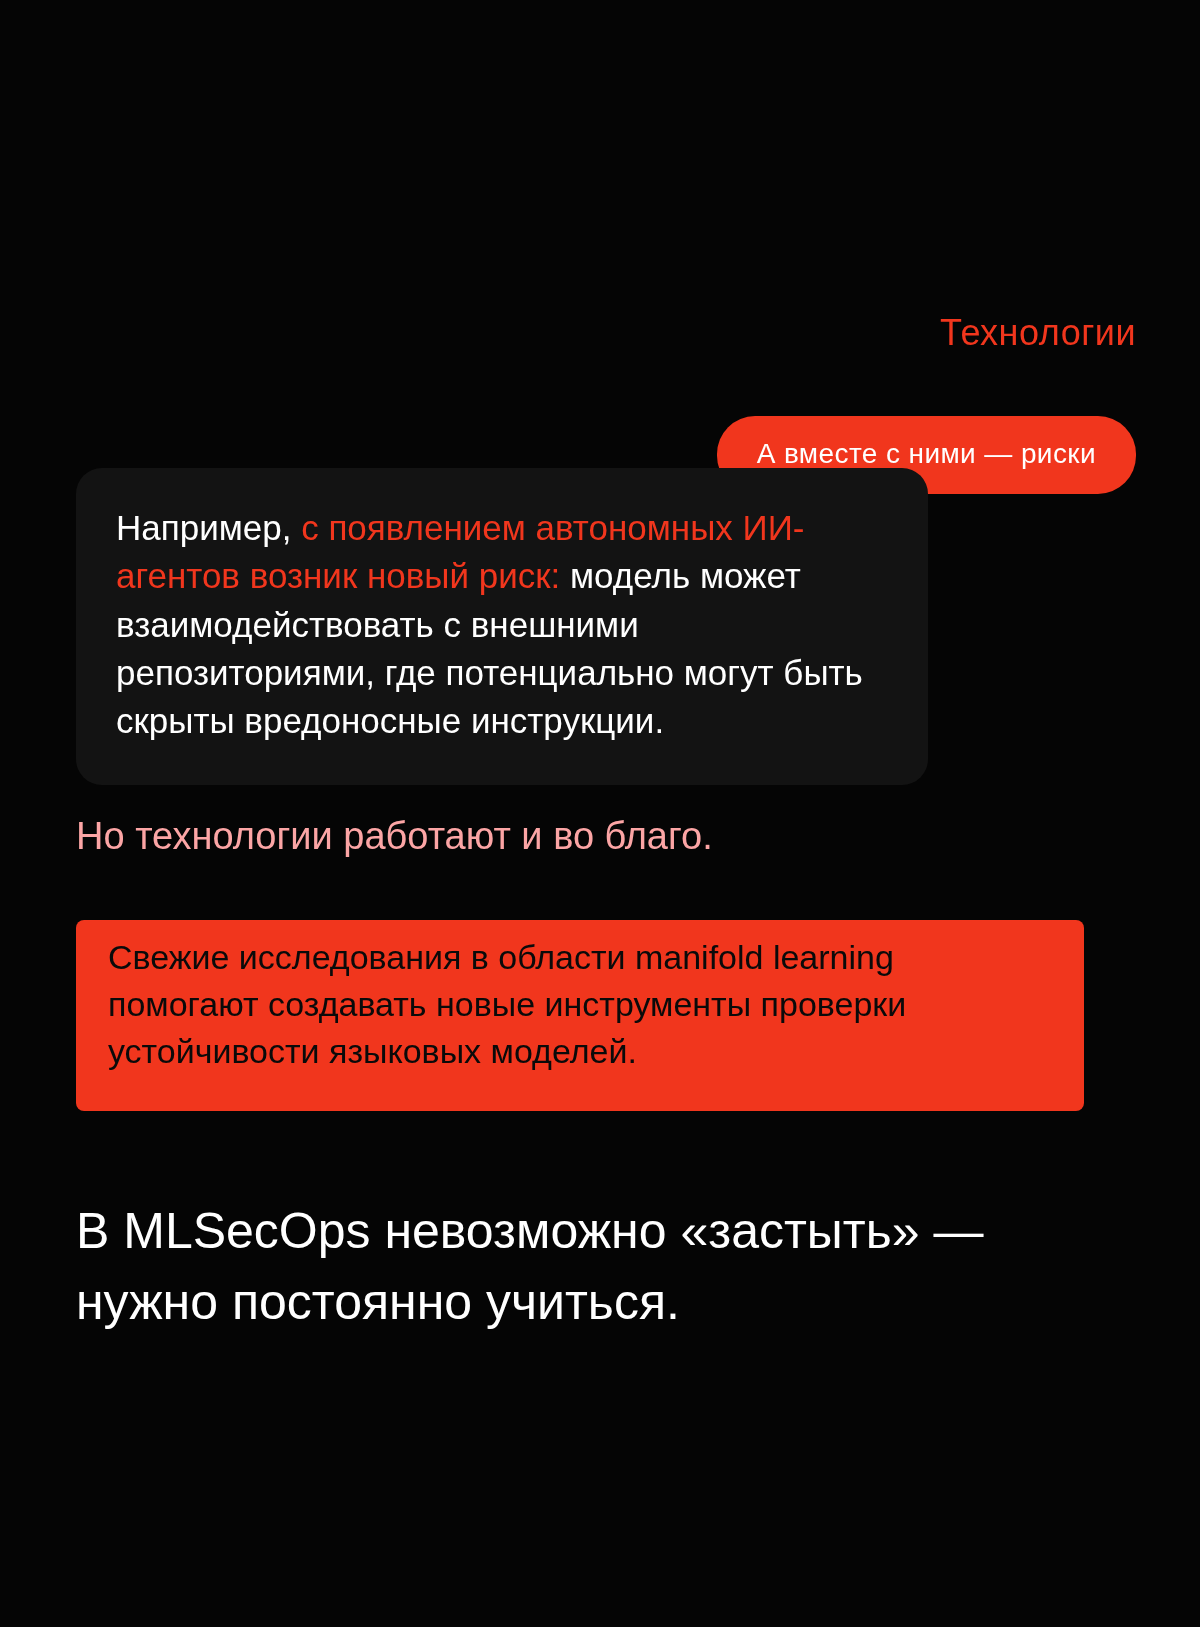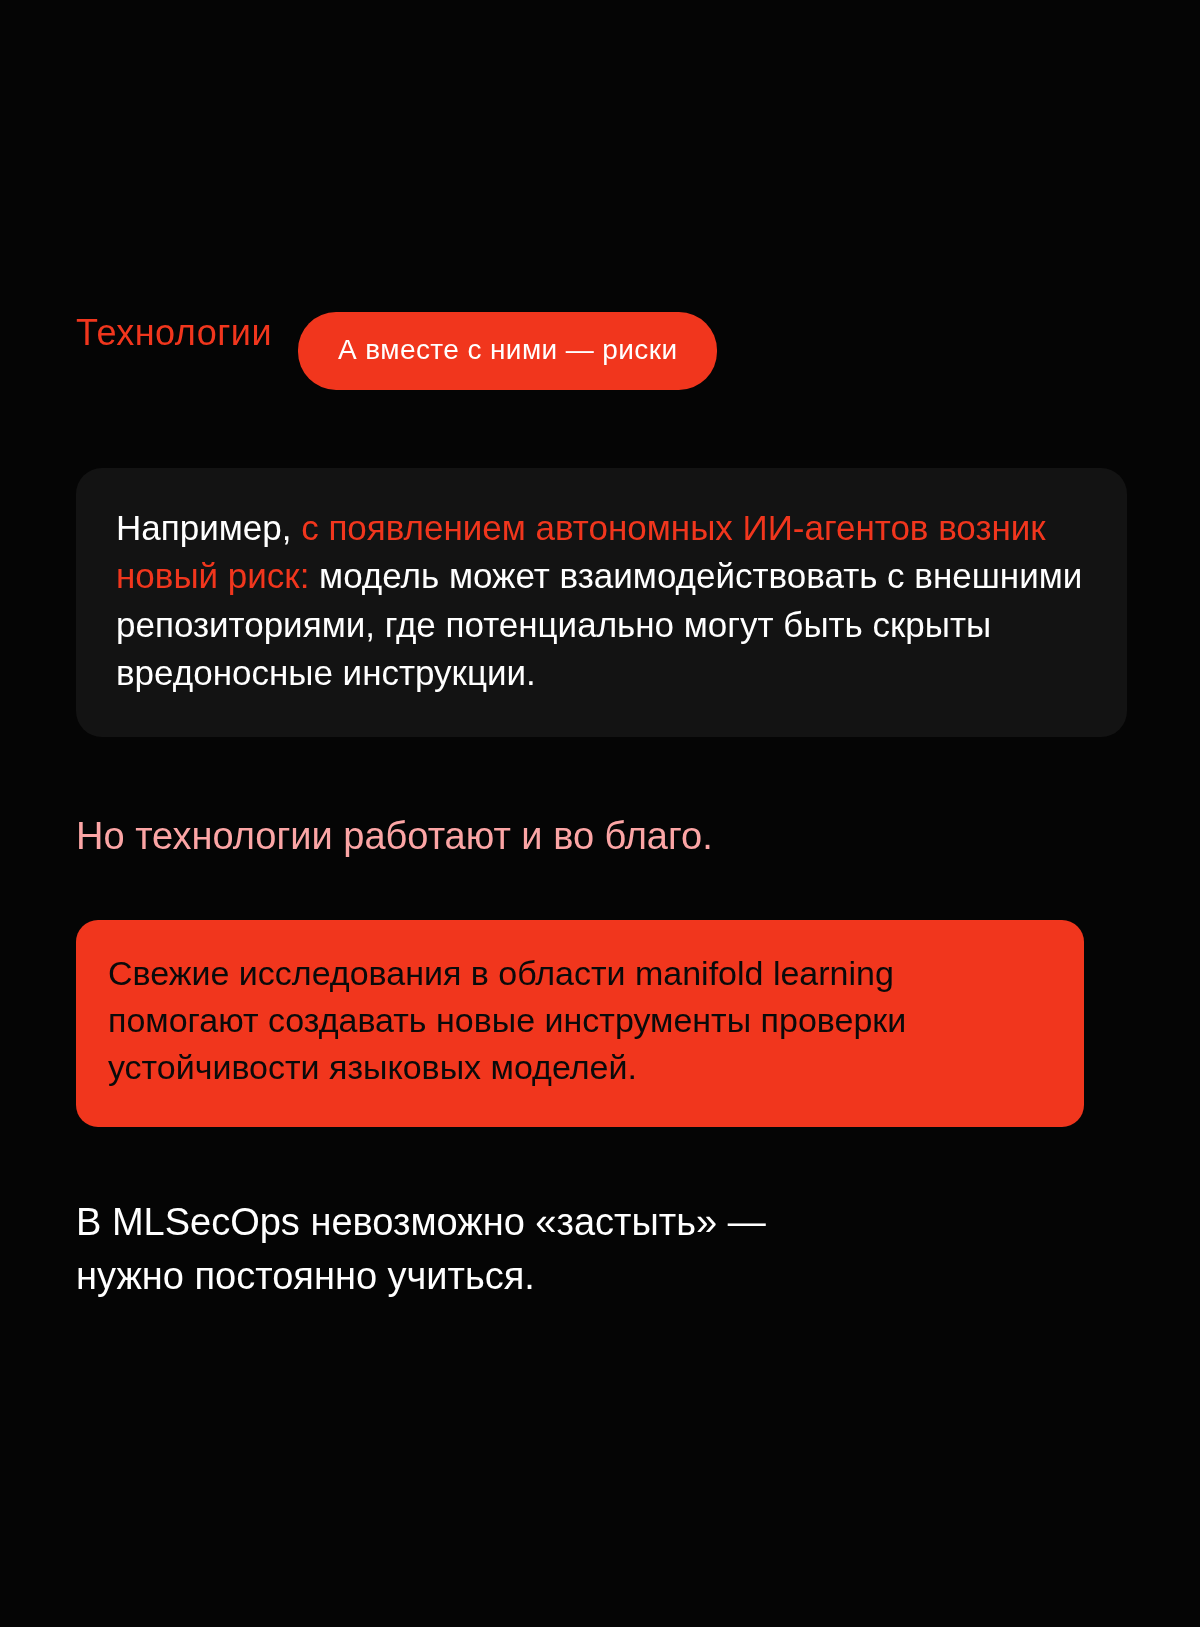--- a/index.html
+++ b/index.html
@@ -41,8 +41,9 @@
     top: 312px;
     width: 1060px;
     display: flex;
-    align-items: flex-start;
-    gap: 26px;
+    align-items: flex-end;
+    gap: 62px;
+    flex-direction: column;
   }
   .tag-label {
     font-size: 36px;

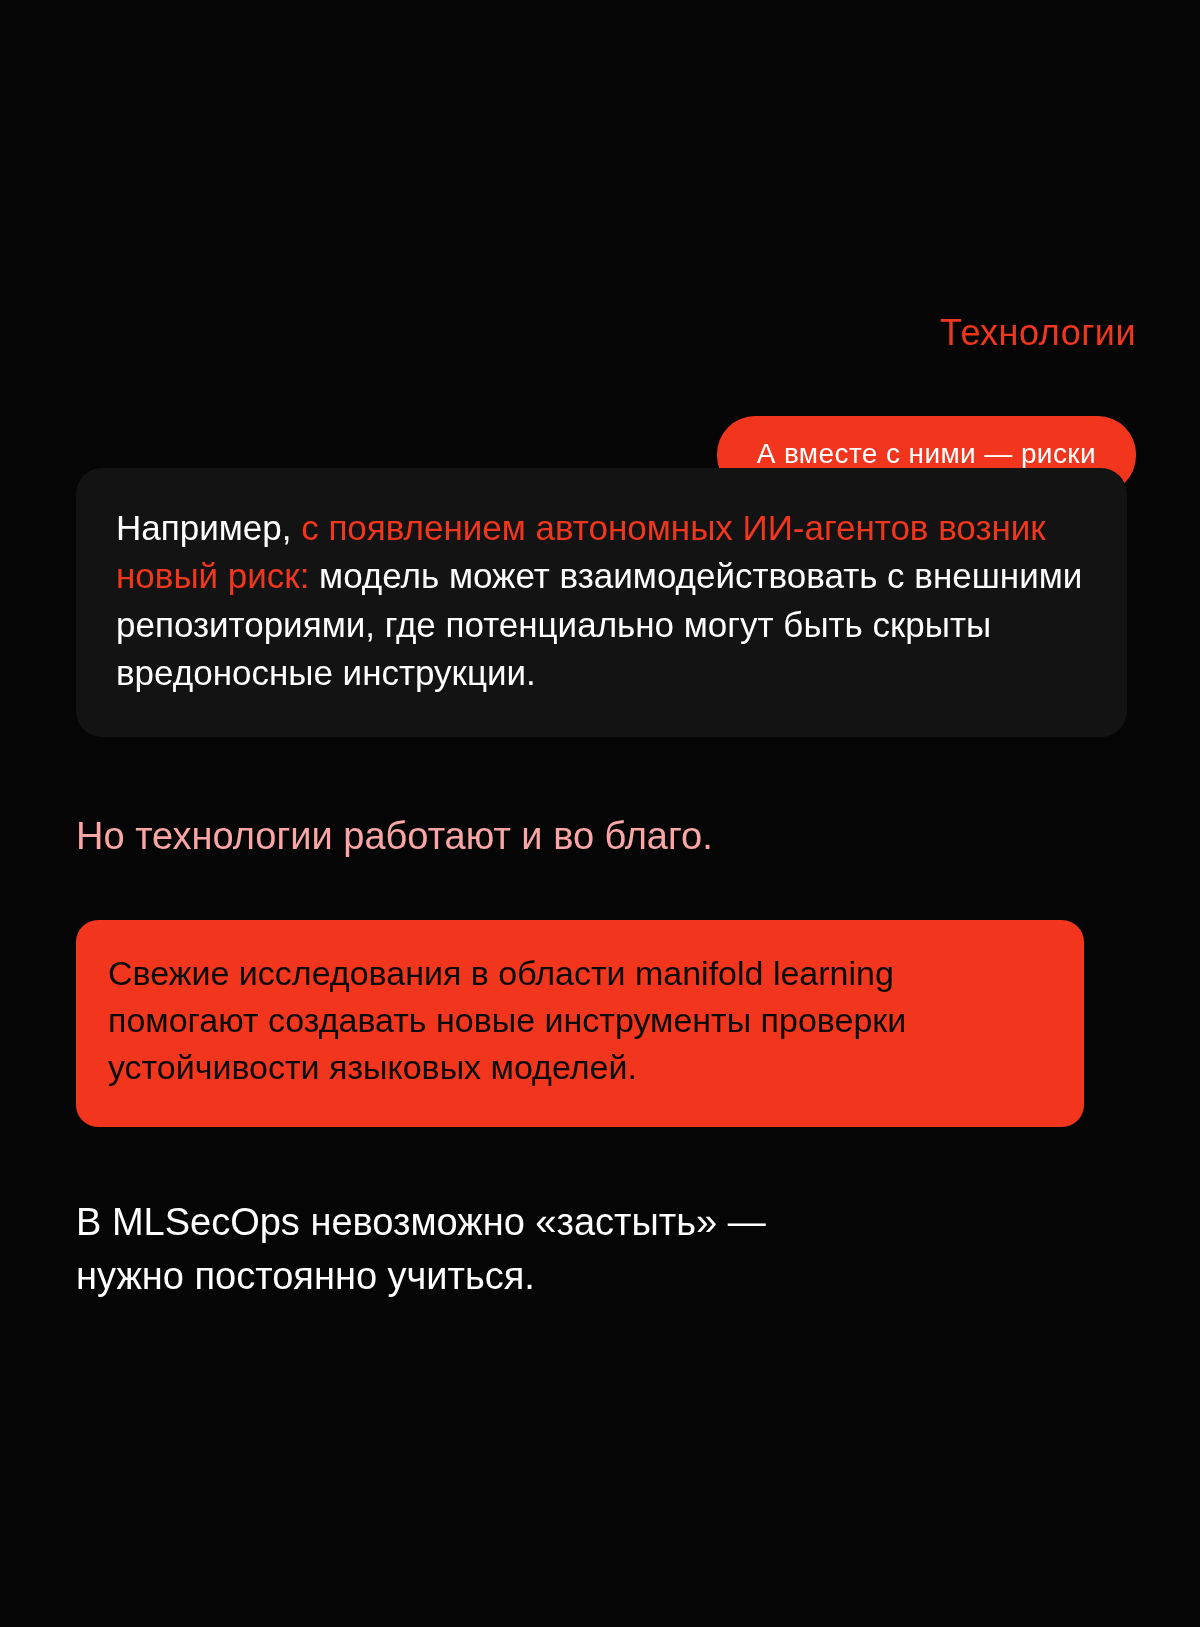--- a/index.html
+++ b/index.html
@@ -68,7 +68,7 @@
     position: absolute;
     left: 76px;
     top: 468px;
-    width: 1051px;
+    width: 852px;
     box-sizing: border-box;
     background: #131313;
     border-radius: 26px;

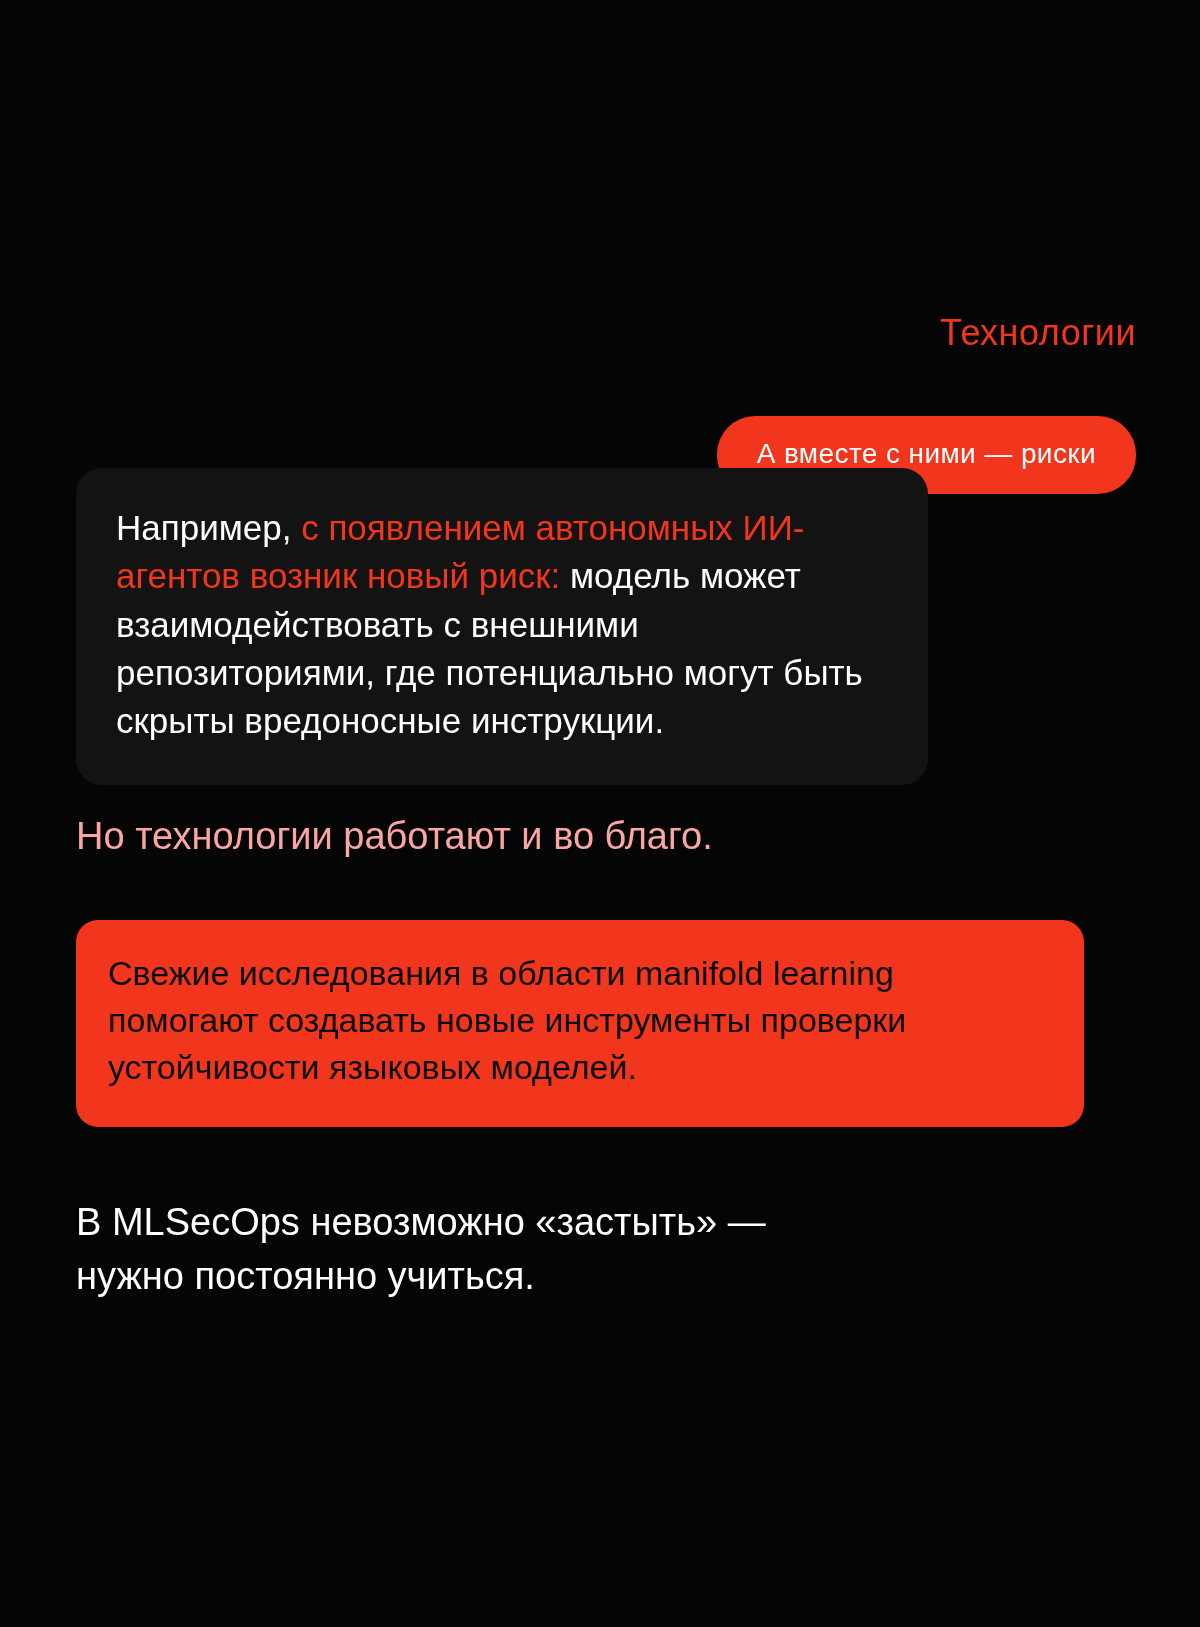--- a/index.html
+++ b/index.html
@@ -101,8 +101,8 @@
     width: 1008px;
     box-sizing: border-box;
     background: #f1361d;
-    border-radius: 22px;
-    padding: 30px 32px 36px 32px;
+    border-radius: 8px;
+    padding: 14px 32px 36px 32px;
   }
   .card-red .body {
     font-size: 34px;

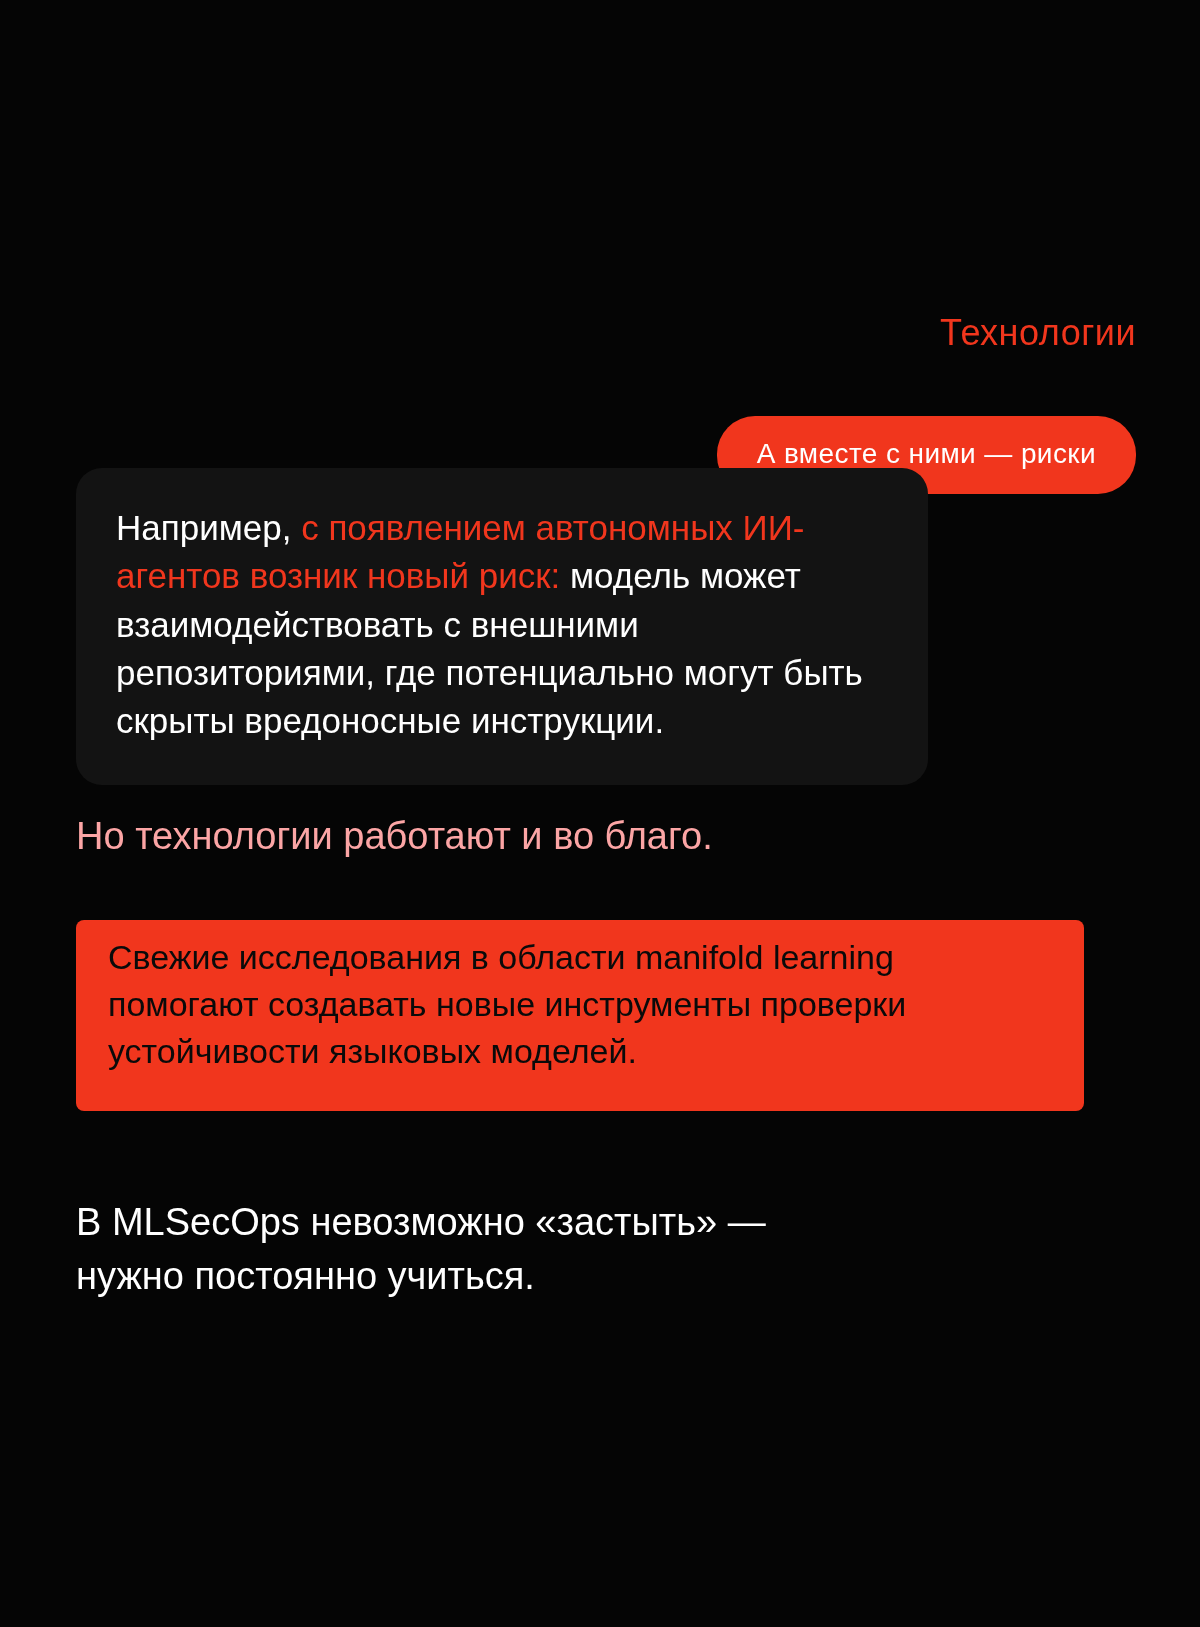--- a/index.html
+++ b/index.html
@@ -116,7 +116,7 @@
     left: 76px;
     top: 1196px;
     width: 1040px;
-    font-size: 38px;
+    font-size: 50px;
     line-height: 1.42;
     color: #ffffff;
     white-space: pre-line;

